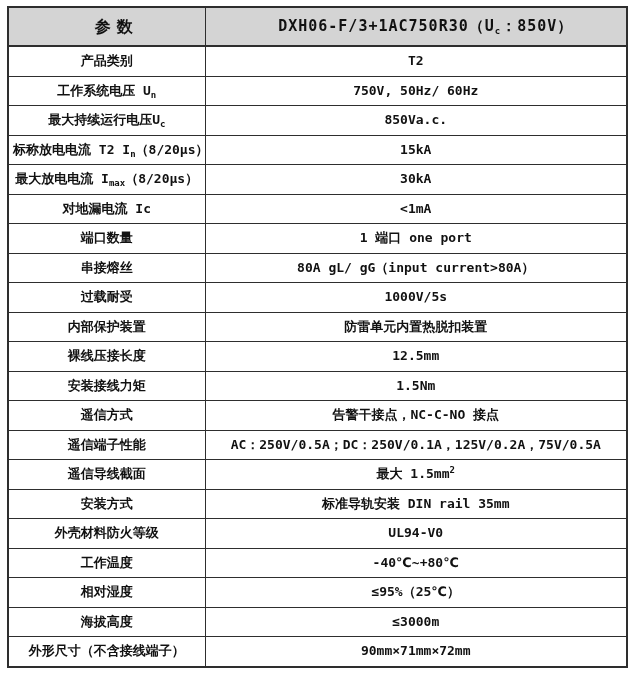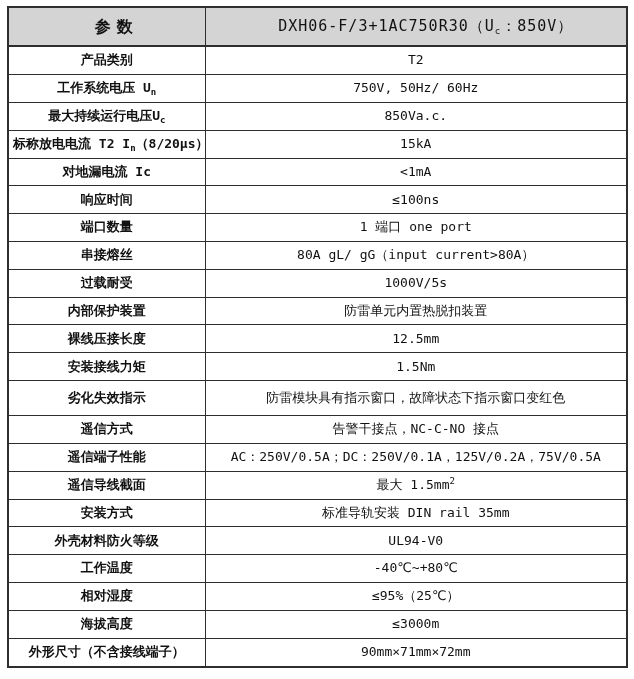--- a/index.html
+++ b/index.html
@@ -37,7 +37,7 @@
     padding-left:24px;
   }
   th.header-param{font-size:16px;font-weight:bold;letter-spacing:6px;}
-  th.header-model{font-size:15px;font-weight:normal;letter-spacing:1px;}
+  th.header-model{font-size:15px;font-weight:bold;letter-spacing:1px;}
   td.param-label{font-weight:bold;margin-left:36px;}
   td.param-value{font-weight:normal;}
   tr.tall td{height:34px;}

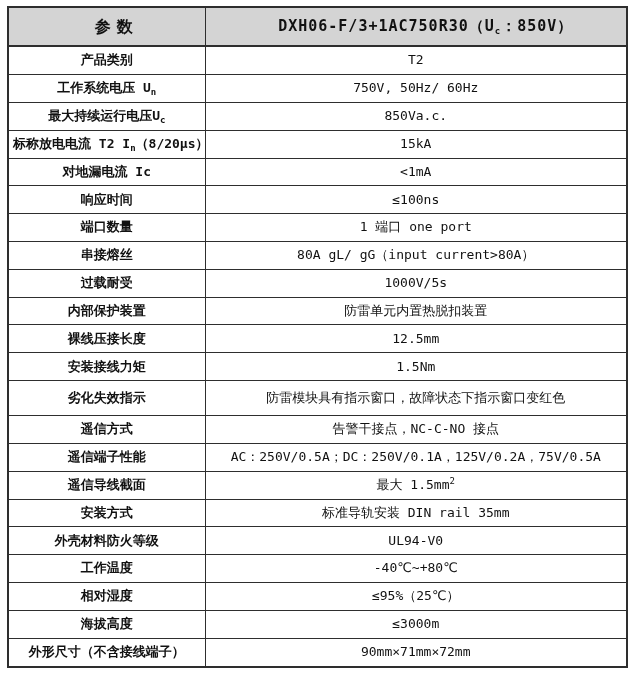--- a/index.html
+++ b/index.html
@@ -39,7 +39,7 @@
   th.header-param{font-size:16px;font-weight:bold;letter-spacing:6px;}
   th.header-model{font-size:15px;font-weight:bold;letter-spacing:1px;}
   td.param-label{font-weight:bold;margin-left:36px;}
-  td.param-value{font-weight:normal;}
+  td.param-value{font-weight:bold;}
   tr.tall td{height:34px;}
   sub{font-size:9px;vertical-align:-3px;line-height:0;}
   sup{font-size:9px;vertical-align:5px;line-height:0;}

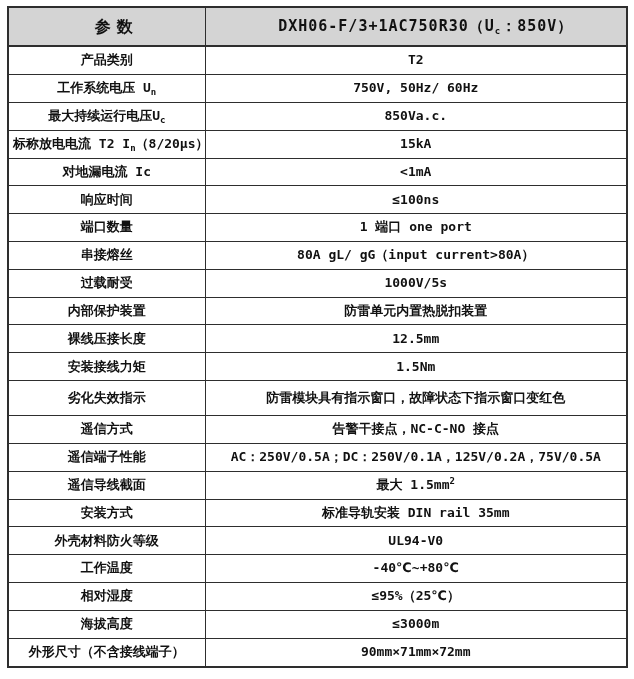--- a/index.html
+++ b/index.html
@@ -77,6 +77,10 @@
     <td class="param-value">15kA</td>
   </tr>
         <tr>
+    <td class="param-label">最大放电电流 I<sub>max</sub>（8/20μs）</td>
+    <td class="param-value">30kA</td>
+  </tr>
+        <tr>
     <td class="param-label">对地漏电流 Ic</td>
     <td class="param-value">&lt;1mA</td>
   </tr>

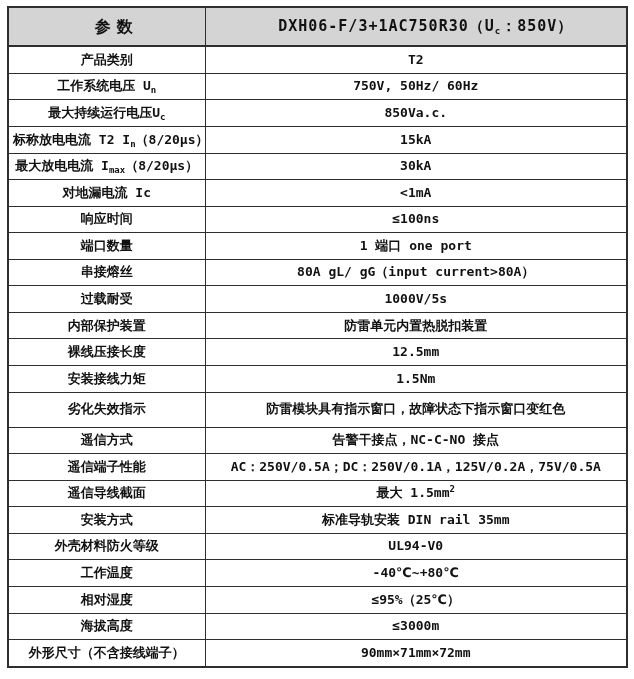--- a/index.html
+++ b/index.html
@@ -85,10 +85,6 @@
     <td class="param-value">&lt;1mA</td>
   </tr>
         <tr>
-    <td class="param-label">响应时间</td>
-    <td class="param-value">≤100ns</td>
-  </tr>
-        <tr>
     <td class="param-label">端口数量</td>
     <td class="param-value">1 端口 one port</td>
   </tr>

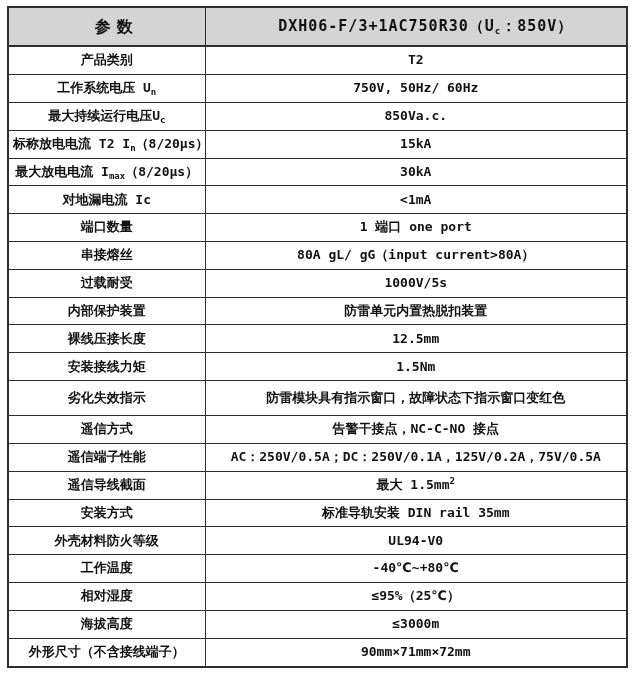--- a/index.html
+++ b/index.html
@@ -108,10 +108,6 @@
     <td class="param-label">安装接线力矩</td>
     <td class="param-value">1.5Nm</td>
   </tr>
-        <tr class="tall">
-    <td class="param-label">劣化失效指示</td>
-    <td class="param-value">防雷模块具有指示窗口，故障状态下指示窗口变红色</td>
-  </tr>
         <tr>
     <td class="param-label">遥信方式</td>
     <td class="param-value">告警干接点，NC-C-NO 接点</td>

